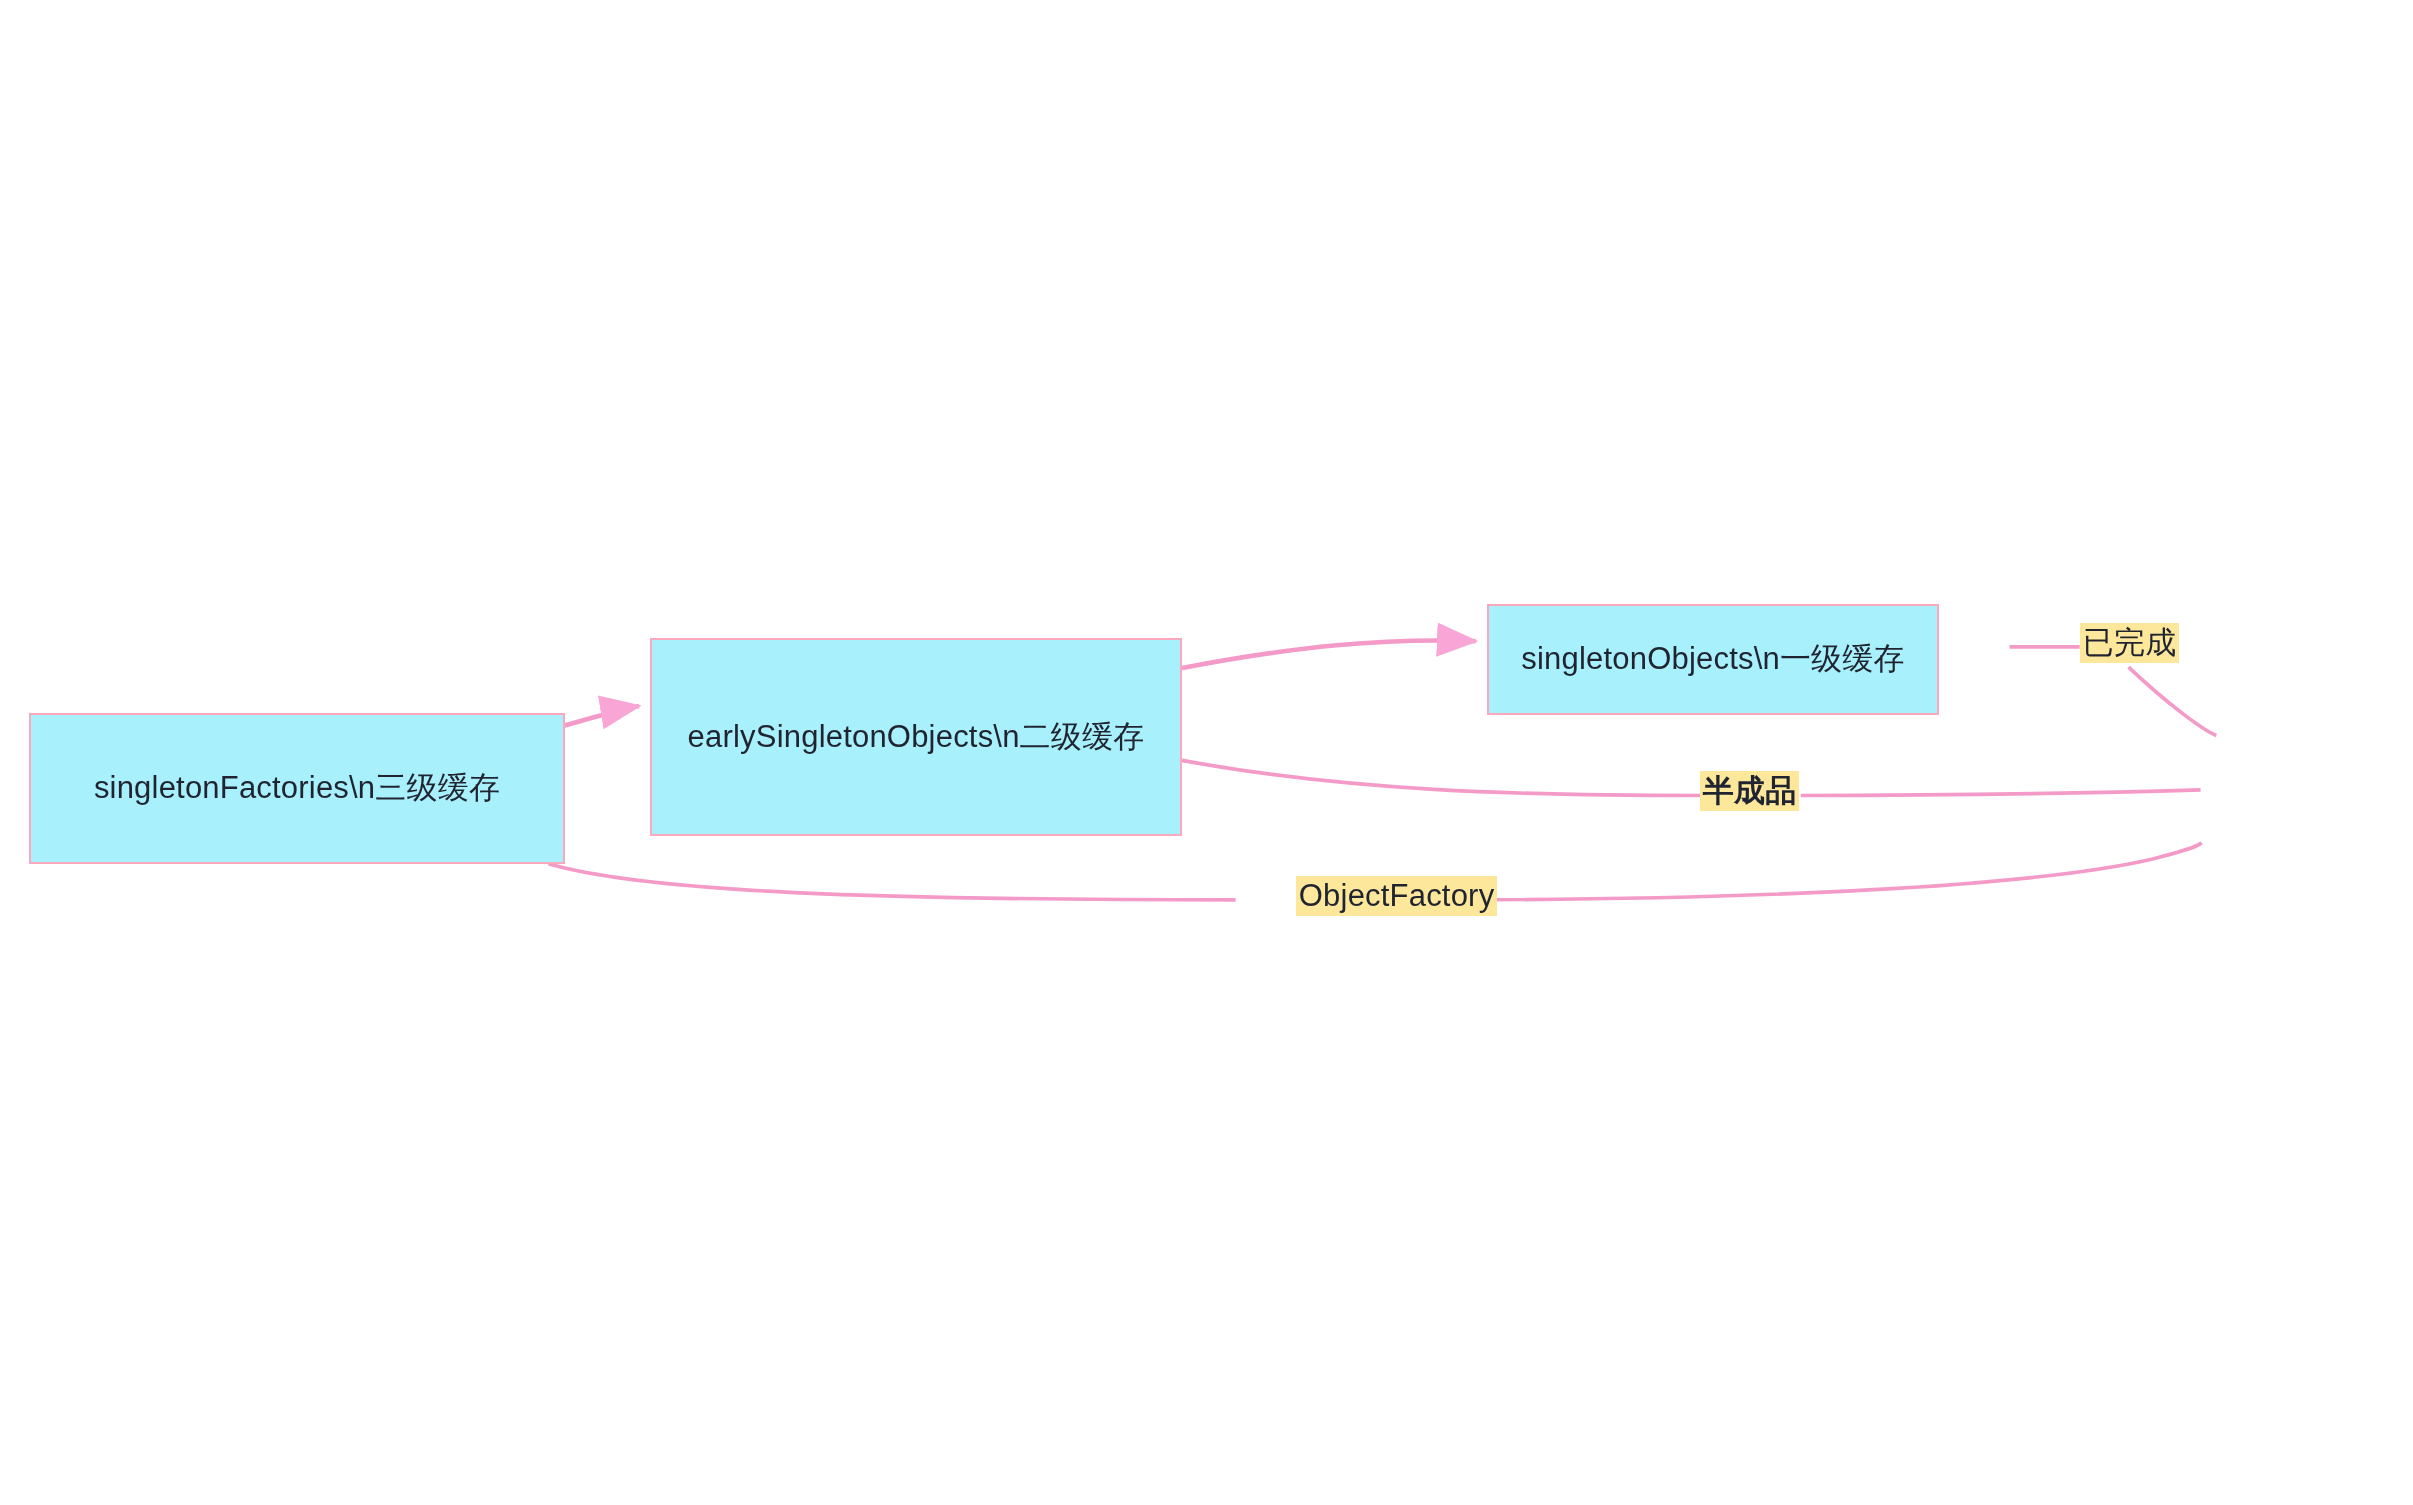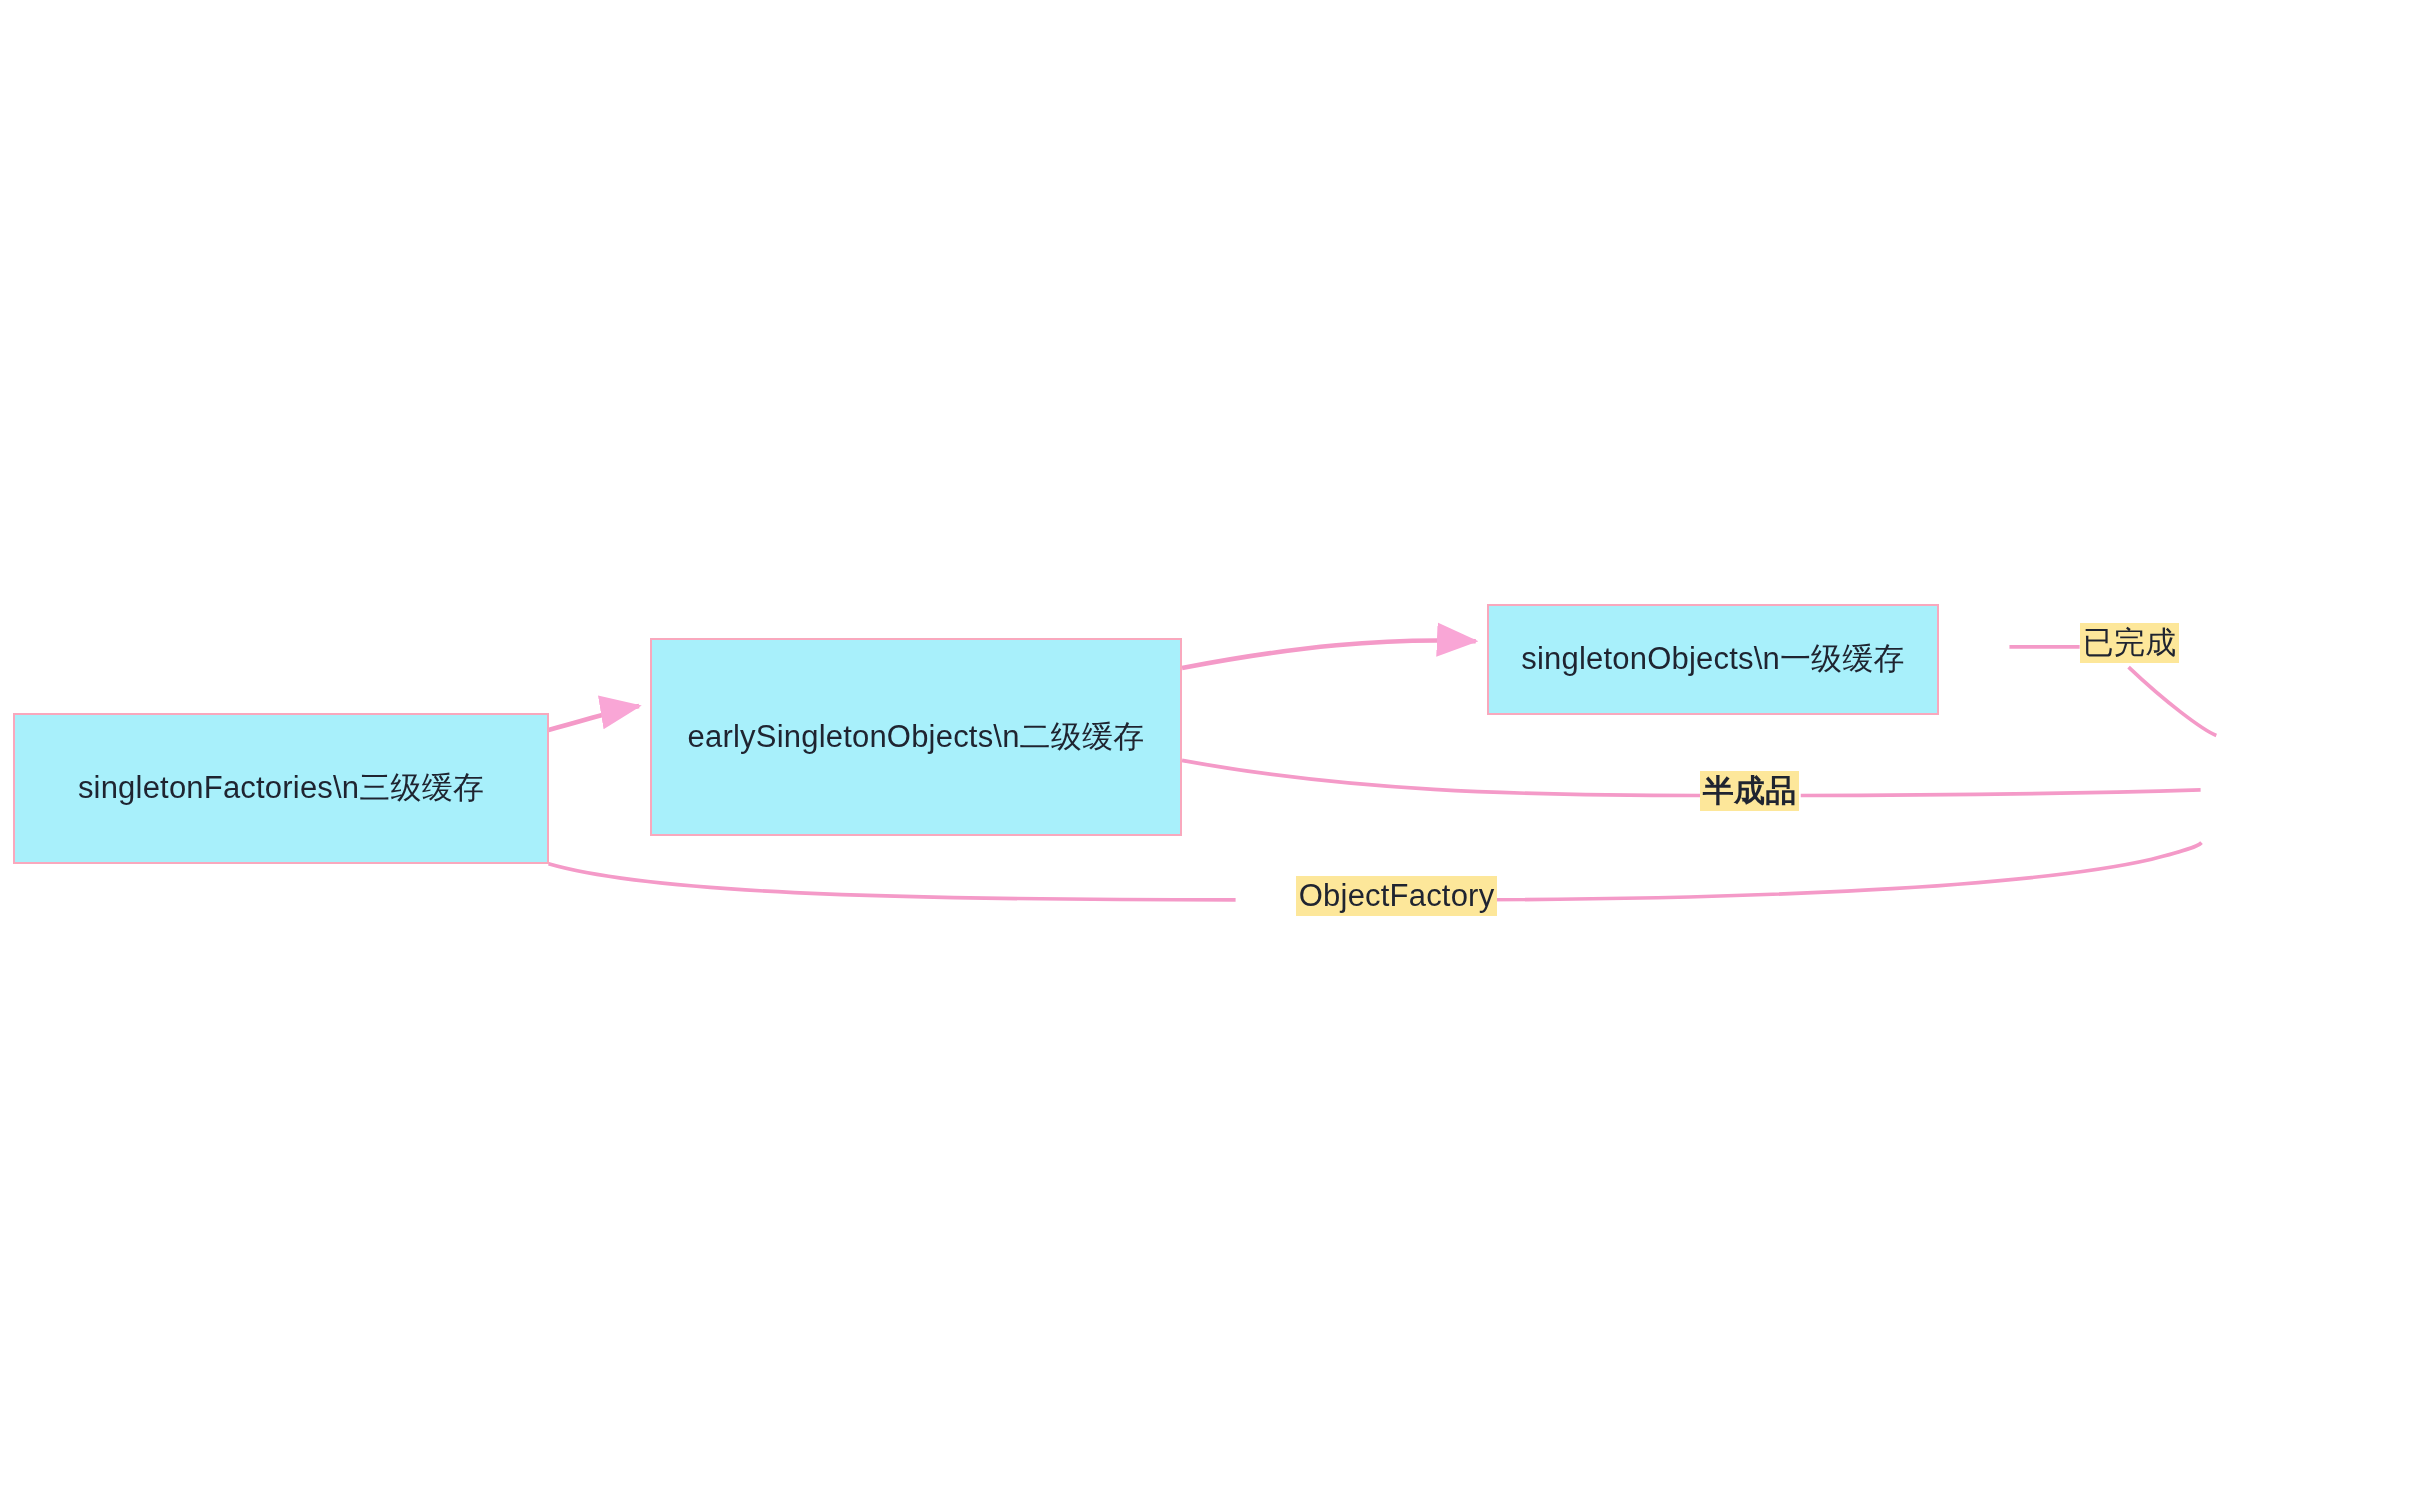--- a/index.html
+++ b/index.html
@@ -83,7 +83,7 @@
     <path d="M 1560,974 C 1900,974 2200,960 2330,930 C 2370,920 2380,916 2384,912" fill="none" stroke="#f49ac8" stroke-width="4"></path>
   </svg>
 
-  <div class="node-box" style="left:13px; top:713px; width:536px; height:151px;">
+  <div class="node-box" style="left:29px; top:713px; width:536px; height:151px;">
     <span class="node-label">singletonFactories\n三级缓存</span>
   </div>
 

